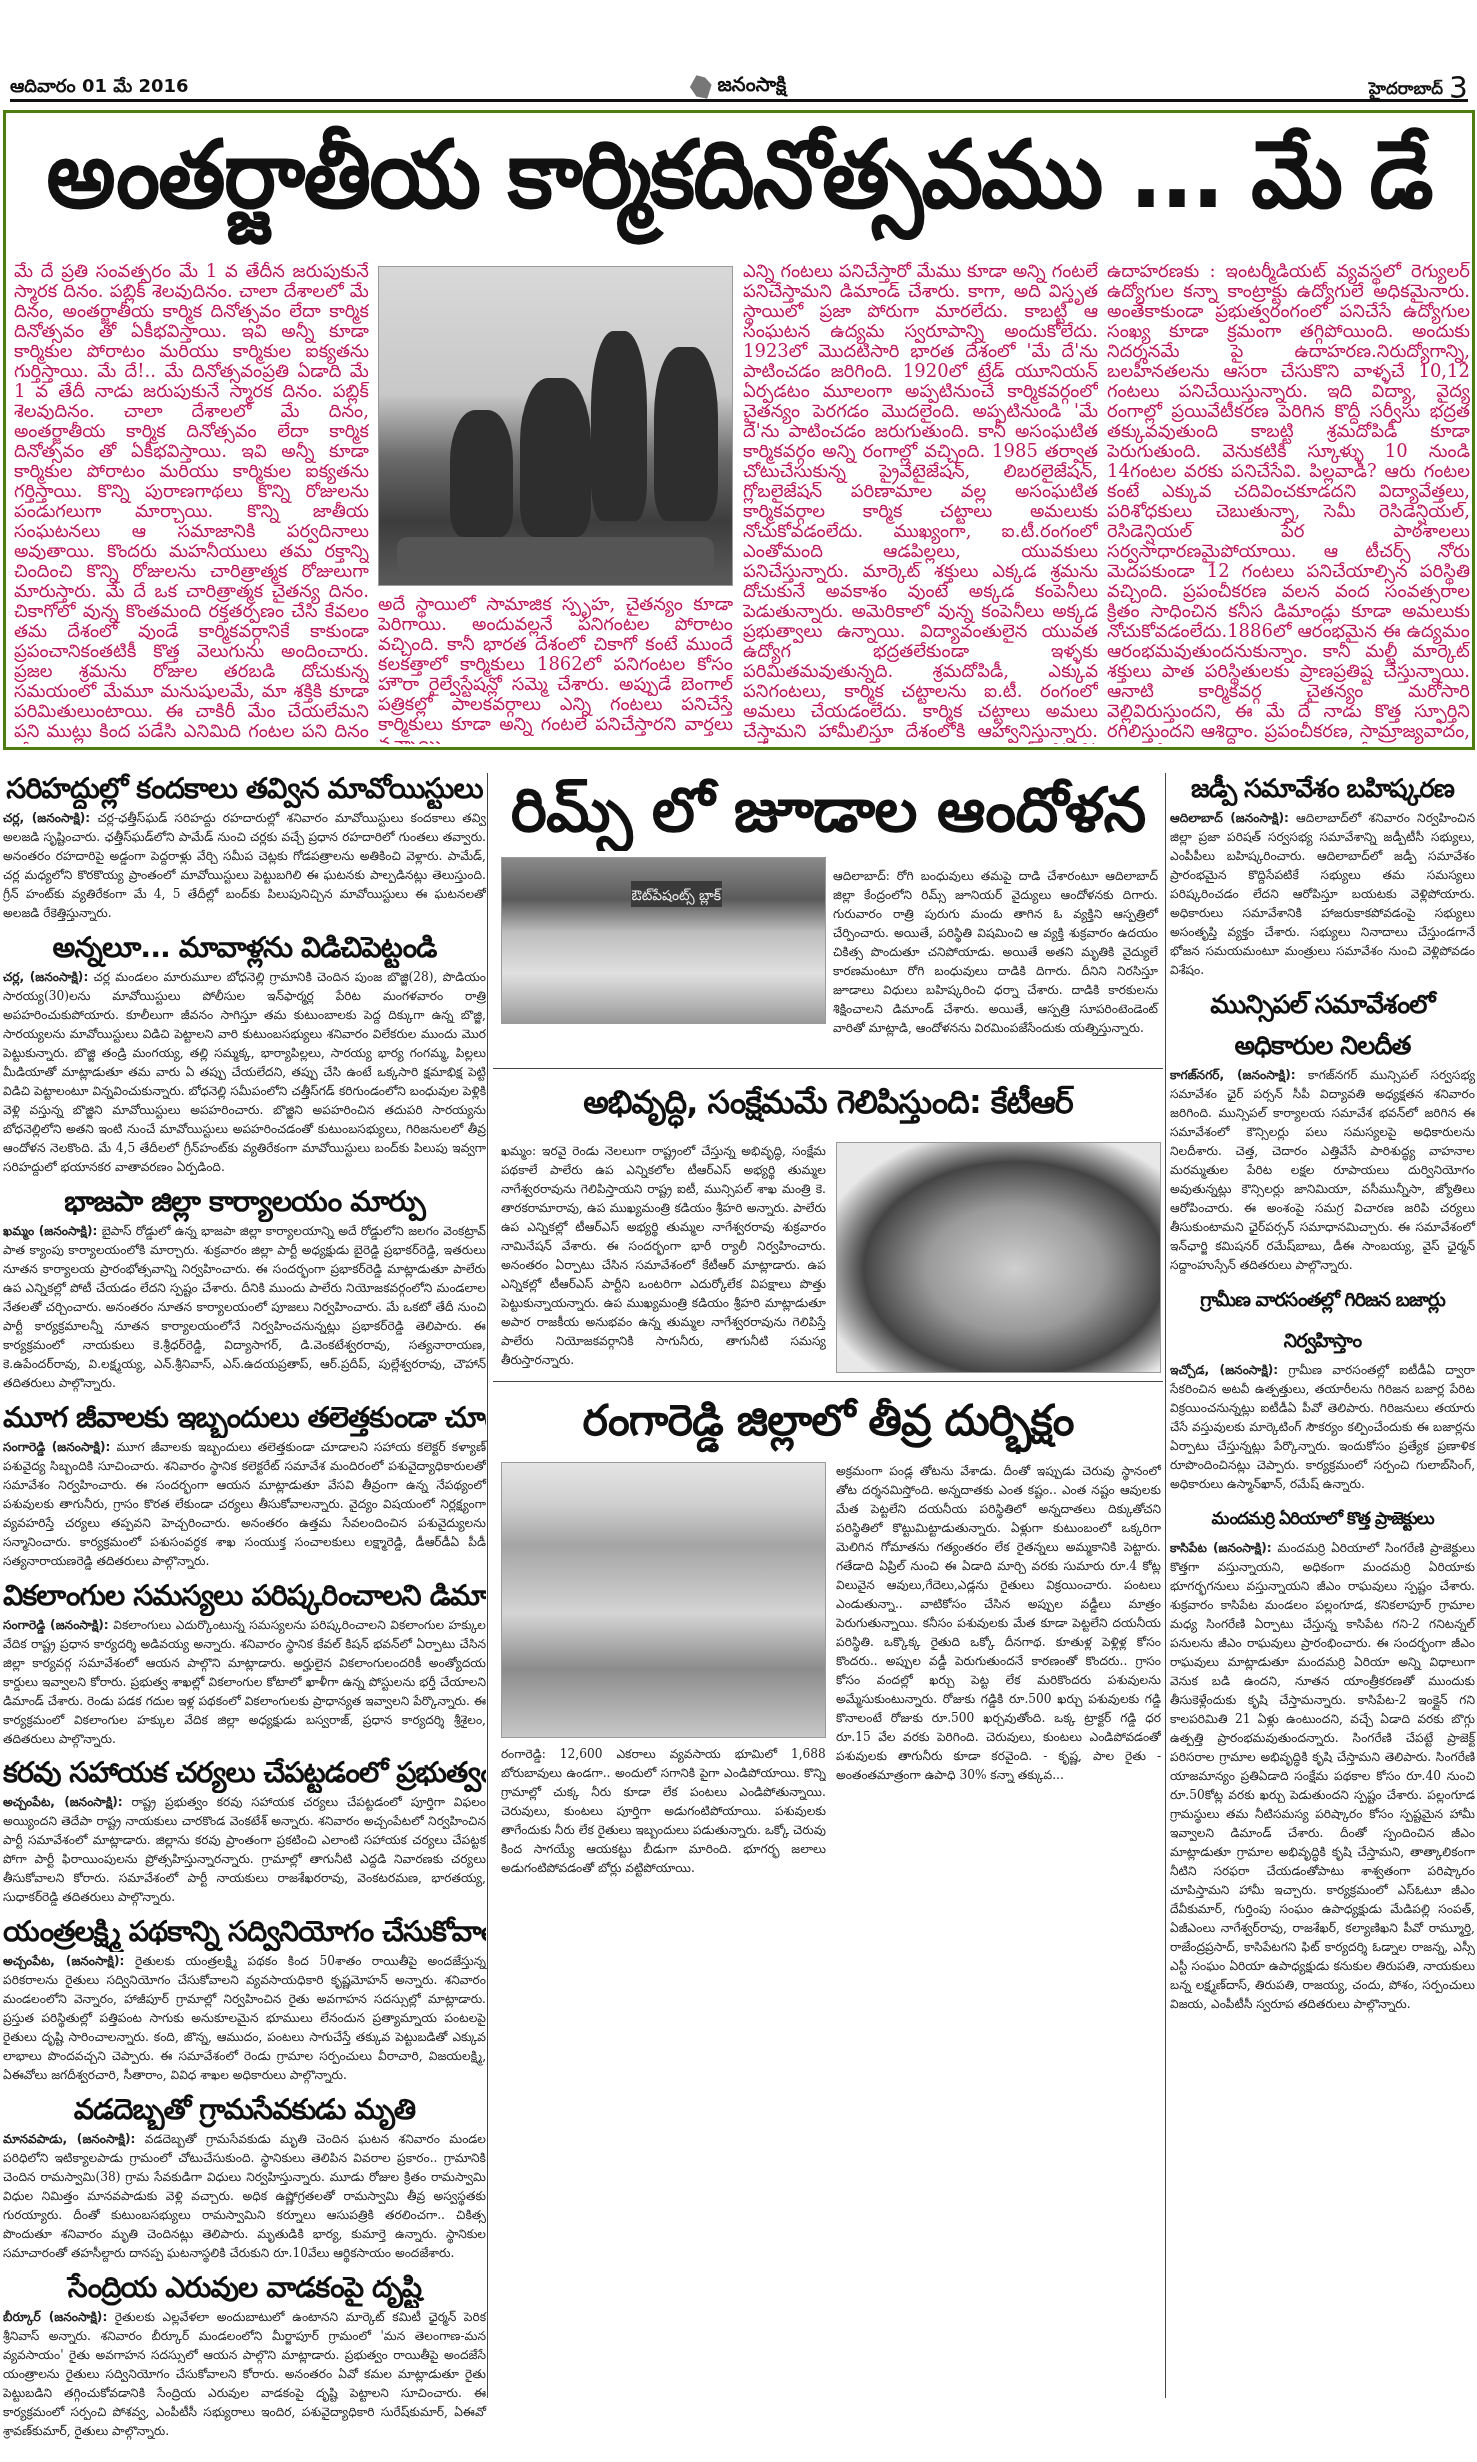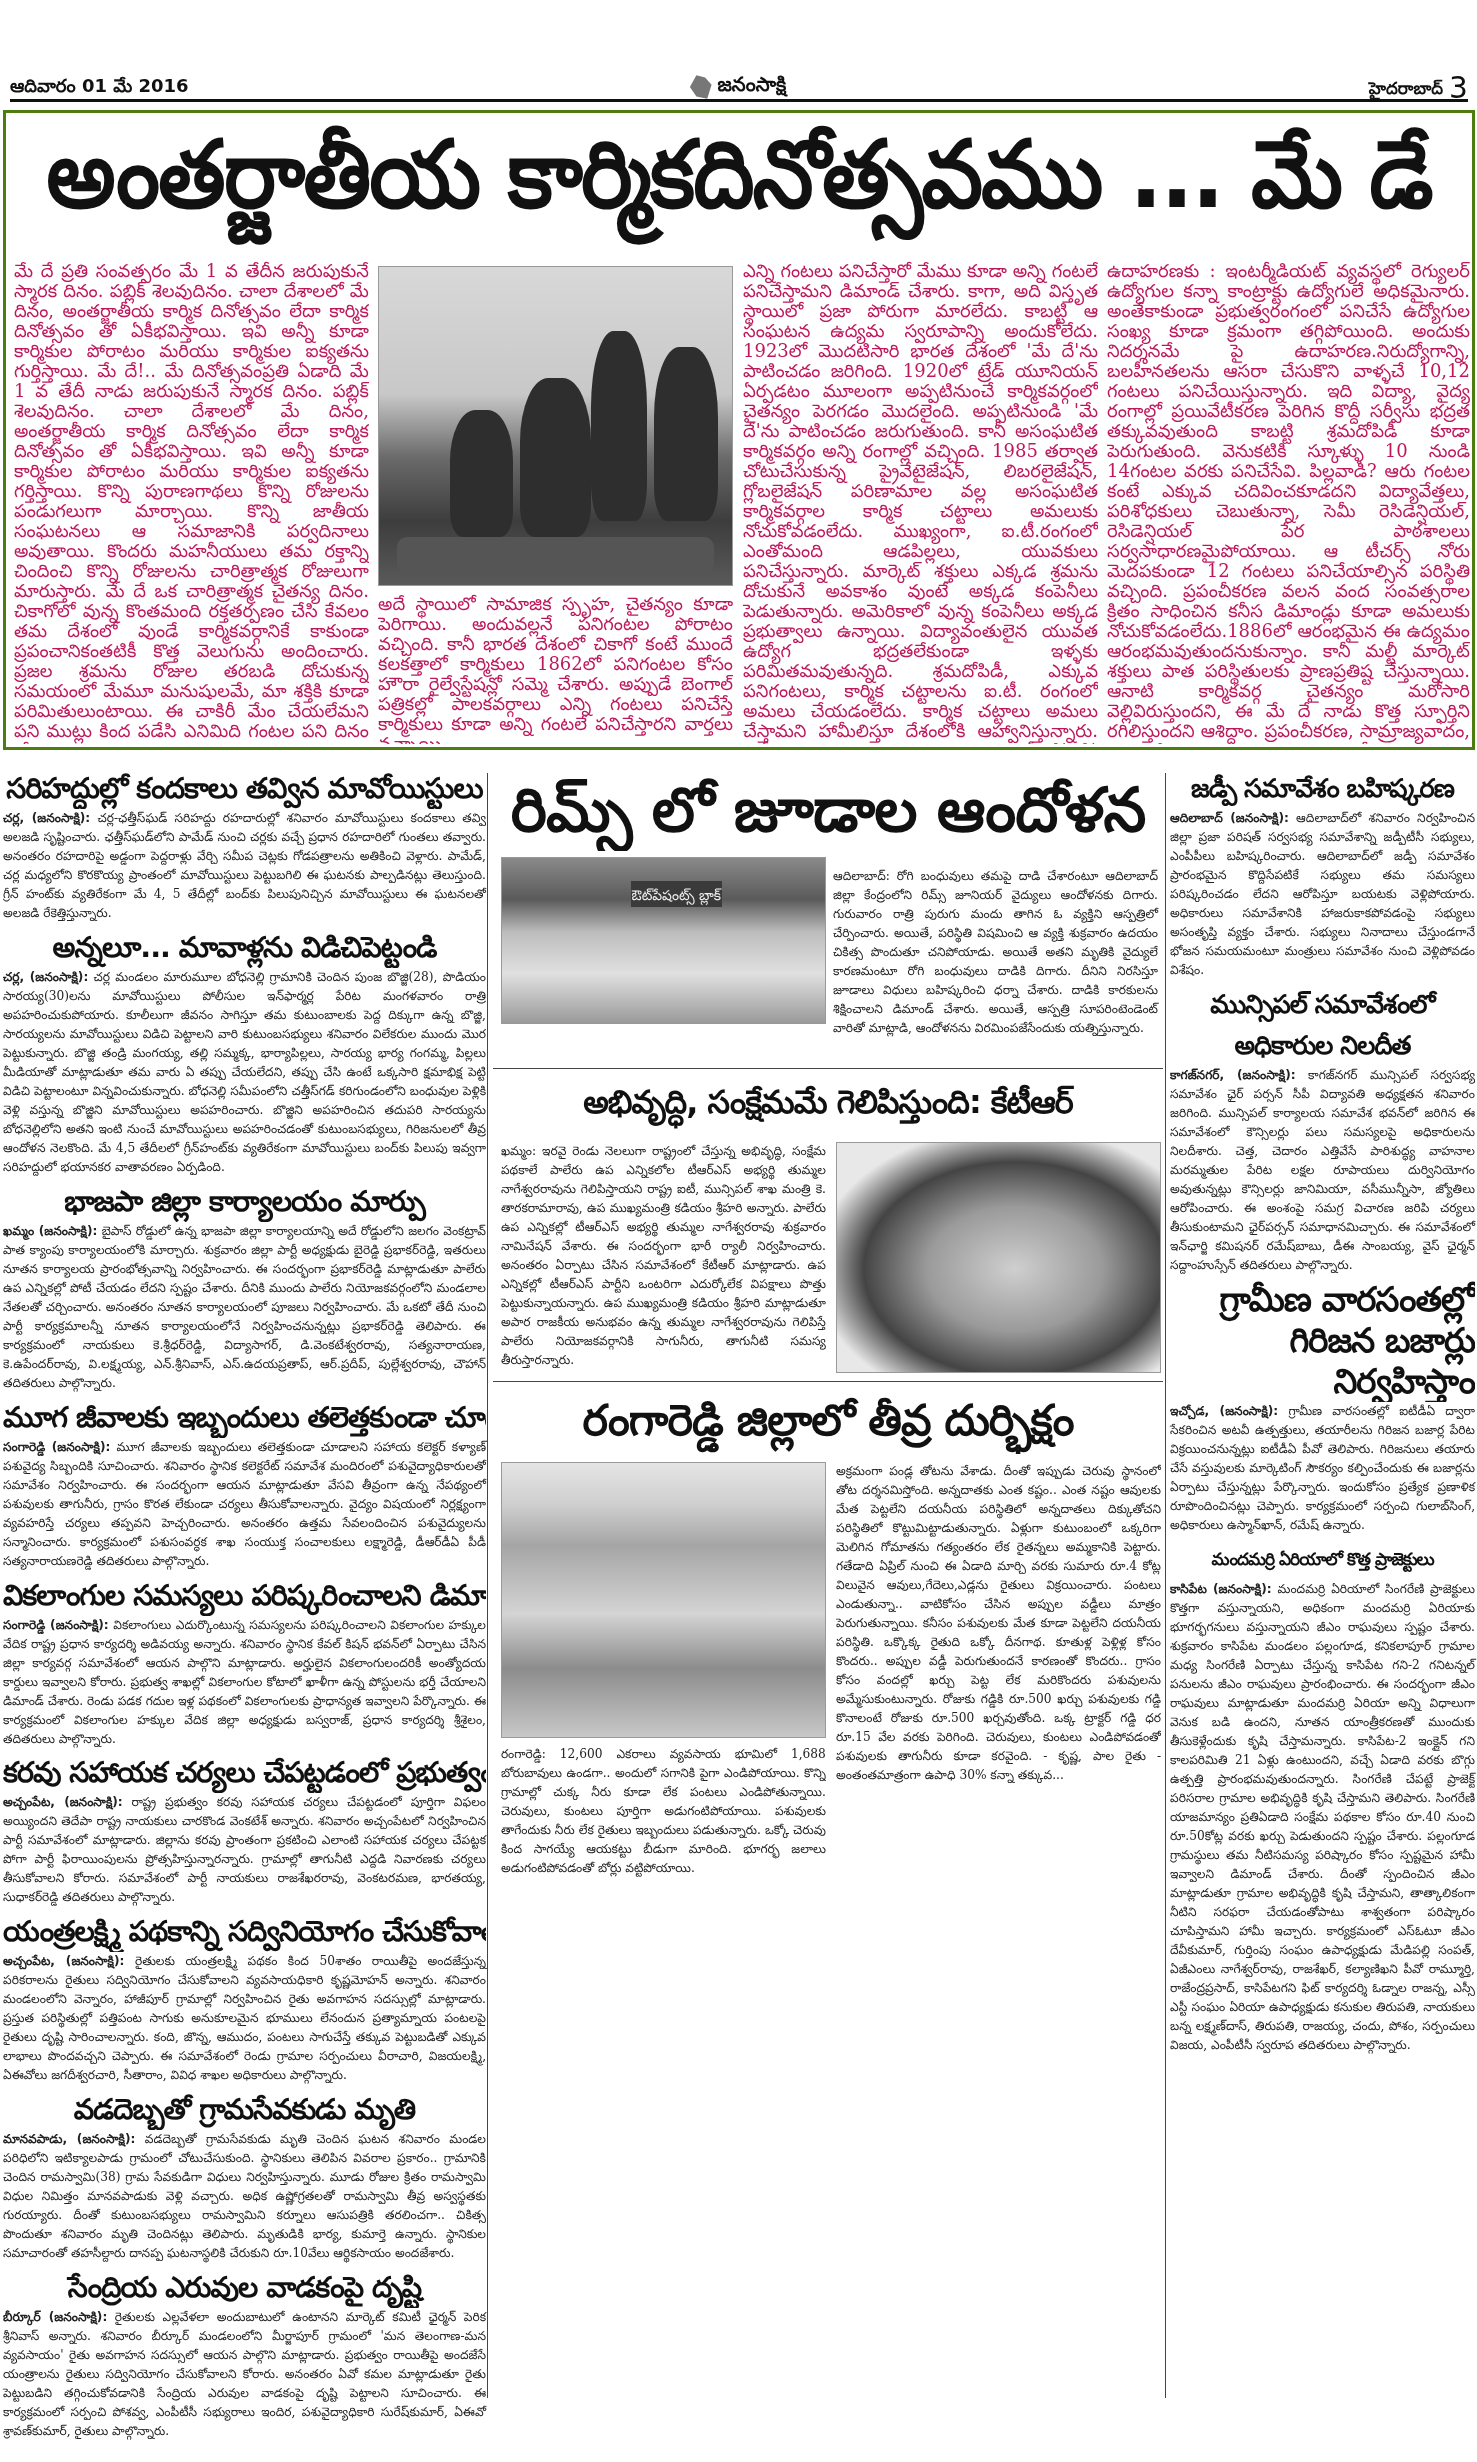--- a/index.html
+++ b/index.html
@@ -154,7 +154,7 @@
     <div class="t"><b>కాగజ్‌నగర్, (జనంసాక్షి):</b> <span>కాగజ్‌నగర్ మున్సిపల్ సర్వసభ్య సమావేశం ఛైర్ పర్సన్ సీపీ విద్యావతి అధ్యక్షతన శనివారం జరిగింది. మున్సిపల్ కార్యాలయ సమావేశ భవన్‌లో జరిగిన ఈ సమావేశంలో కౌన్సిలర్లు పలు సమస్యలపై అధికారులను నిలదీశారు. చెత్త, చెదారం ఎత్తివేసే పారిశుద్ధ్య వాహనాల మరమ్మతుల పేరిట లక్షల రూపాయలు దుర్వినియోగం అవుతున్నట్లు కౌన్సిలర్లు జానిమియా, వసీమున్నీసా, జ్యోతిలు ఆరోపించారు. ఈ అంశంపై సమగ్ర విచారణ జరిపి చర్యలు తీసుకుంటామని ఛైర్‌పర్సన్ సమాధానమిచ్చారు. ఈ సమావేశంలో ఇన్‌ఛార్జి కమిషనర్ రమేష్‌బాబు, డీఈ సాంబయ్య, వైస్ ఛైర్మన్ సద్దాంహుస్సేన్ తదితరులు పాల్గొన్నారు.</span></div>
   </div>
   <div class="story">
-    <div class="headline h" style="font-size:34px; white-space:normal;text-align:right;">గ్రామీణ వారసంతల్లో గిరిజన బజార్లు నిర్వహిస్తాం</div>
+    <div class="headline h" style="font-size:19px; white-space:normal;">గ్రామీణ వారసంతల్లో గిరిజన బజార్లు నిర్వహిస్తాం</div>
     <div class="t"><b>ఇచ్చోడ, (జనంసాక్షి):</b> <span>గ్రామీణ వారసంతల్లో ఐటీడీఏ ద్వారా సేకరించిన అటవీ ఉత్పత్తులు, తయారీలను గిరిజన బజార్ల పేరిట విక్రయించనున్నట్లు ఐటీడీఏ పీవో తెలిపారు. గిరిజనులు తయారు చేసే వస్తువులకు మార్కెటింగ్ సౌకర్యం కల్పించేందుకు ఈ బజార్లను ఏర్పాటు చేస్తున్నట్లు పేర్కొన్నారు. ఇందుకోసం ప్రత్యేక ప్రణాళిక రూపొందించినట్లు చెప్పారు. కార్యక్రమంలో సర్పంచి గులాబ్‌సింగ్, అధికారులు ఉస్మాన్‌ఖాన్, రమేష్ ఉన్నారు.</span></div>
   </div>
   <div class="story">

